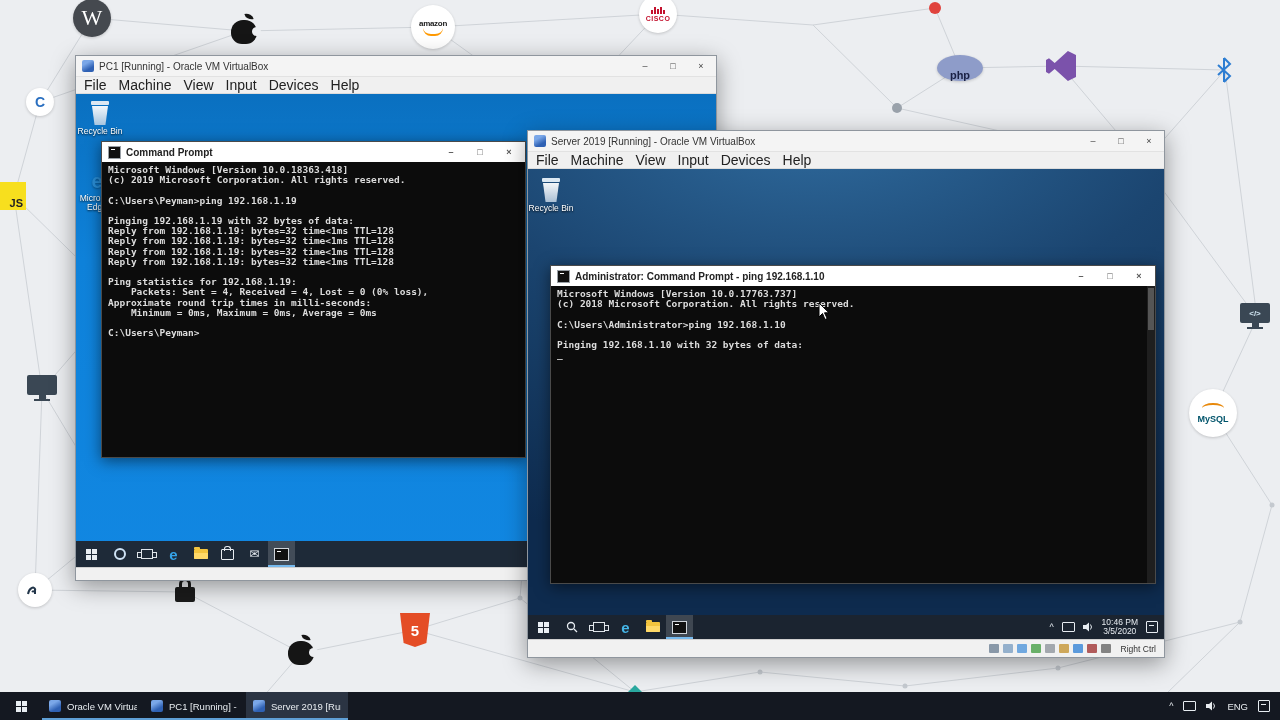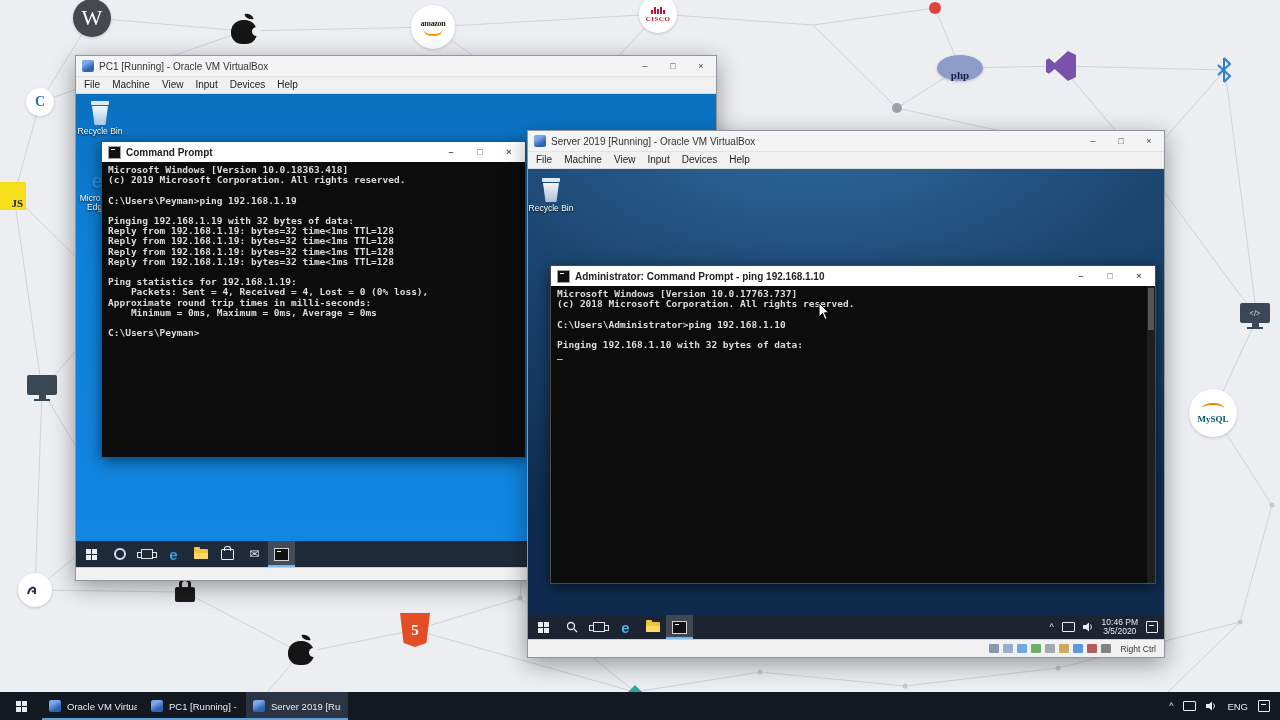--- a/index.html
+++ b/index.html
@@ -9,7 +9,7 @@
   
   #mesh{position:absolute;left:0;top:0;z-index:1;}
   .wico{position:absolute;z-index:2;display:flex;align-items:center;justify-content:center;
-        flex-direction:column;font-family:Liberation Serif, serif;}
+        flex-direction:column;}
   .circ{border-radius:50%;background:#fff;box-shadow:0 1px 3px rgba(0,0,0,.18);
         display:flex;align-items:center;justify-content:center;flex-direction:column;}
   .wp{width:38px;height:38px;background:#45494f;color:#fff;font-family:"Liberation Serif",serif;font-size:22px;}

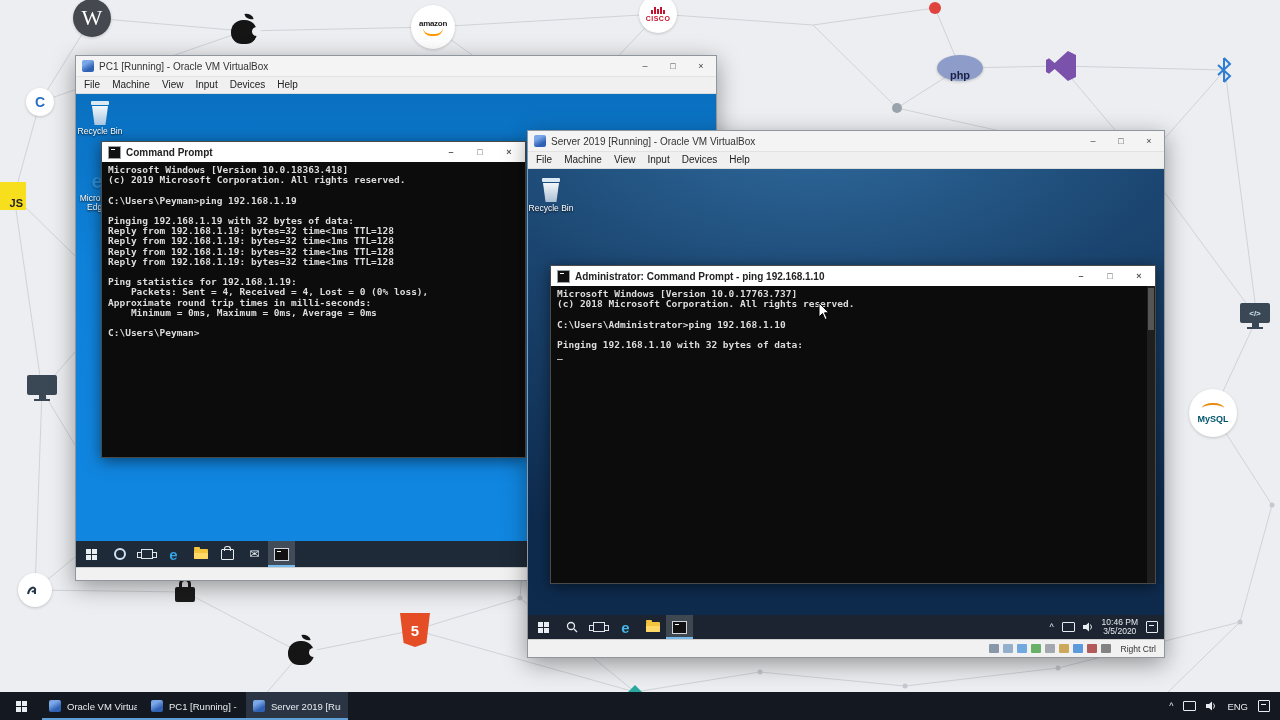--- a/index.html
+++ b/index.html
@@ -64,7 +64,7 @@
   .ctl{font-size:9px;color:#444;width:14px;text-align:center;cursor:default;}
   .vb-menubar{height:16px;background:#f0f0f0;display:flex;align-items:center;
               border-bottom:1px solid #dcdcdc;flex:none;padding-left:2px;}
-  .mi{font-size:10px;color:#222;padding:0 6px;line-height:16px;}
+  .mi{font-size:14px;color:#222;padding:0 6px;line-height:16px;}
   .viewport{position:relative;flex:1;overflow:hidden;}
   .vp1{background:linear-gradient(180deg,#0a70c0 0%,#0f82da 35%,#1187e2 100%);}
   .vp2{background:radial-gradient(ellipse 130% 90% at 45% -10%,#2f6b9e 0%,#1b4570 45%,#0e2b4e 100%);}

